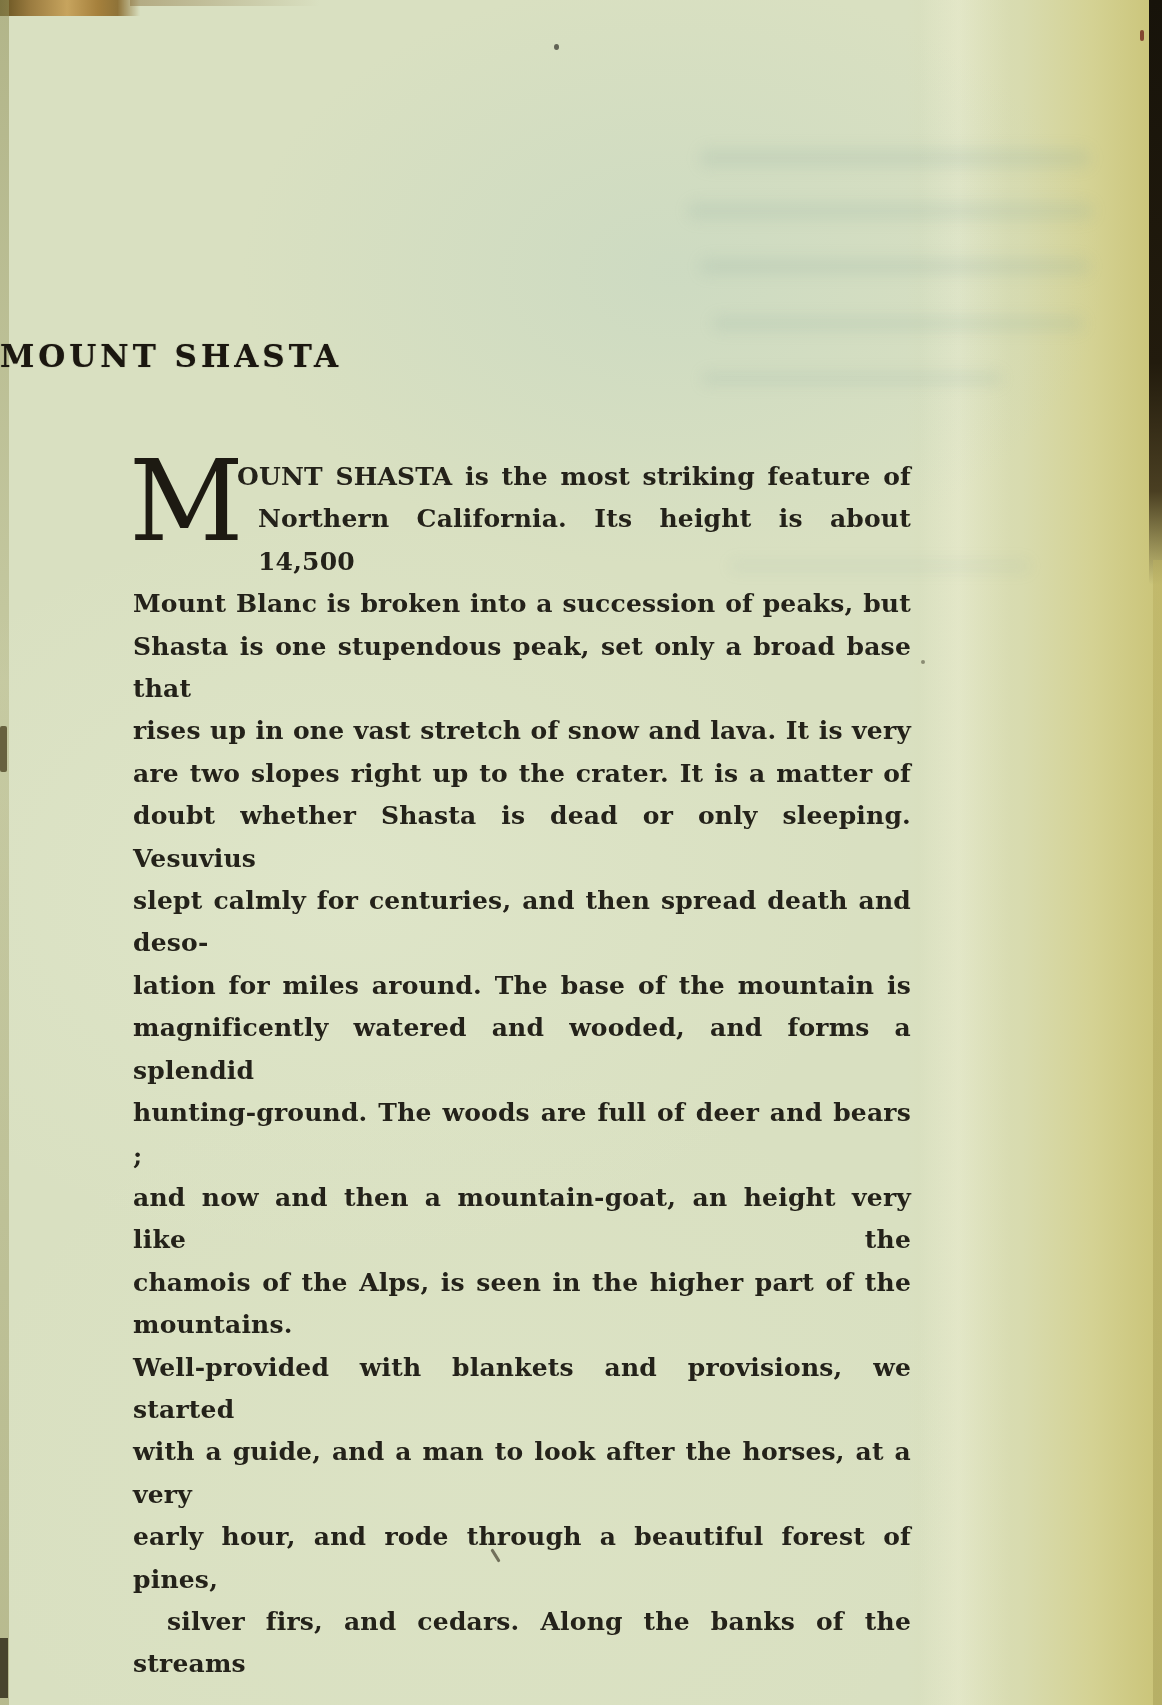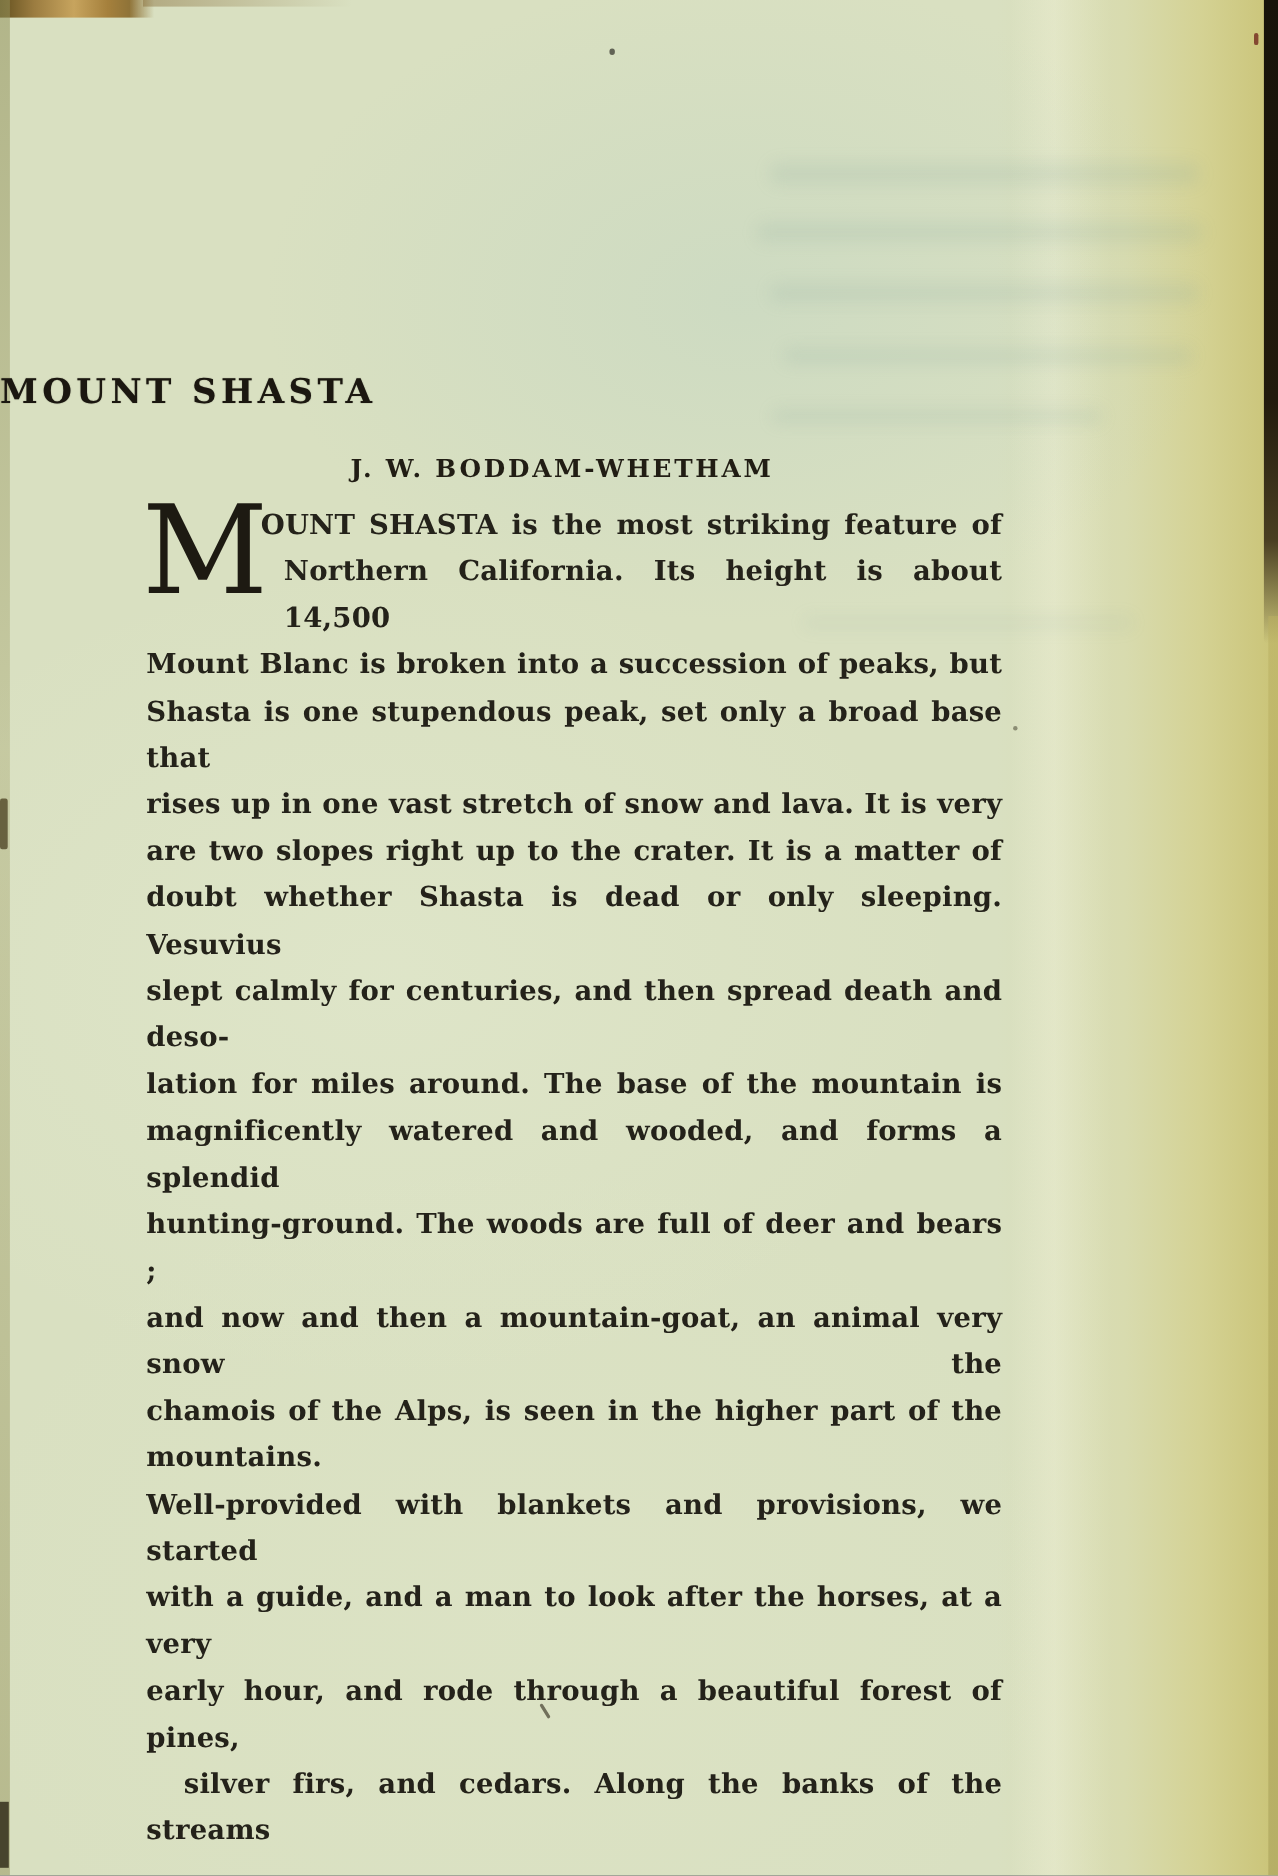--- a/index.html
+++ b/index.html
@@ -124,7 +124,6 @@
   <div class="speck-dot2"></div>
 
   <div class="title">MOUNT SHASTA</div>
-  <div class="author">J. W. BODDAM-WHETHAM</div>
 
   <div class="textblock">
     <span class="dropcap">M</span>

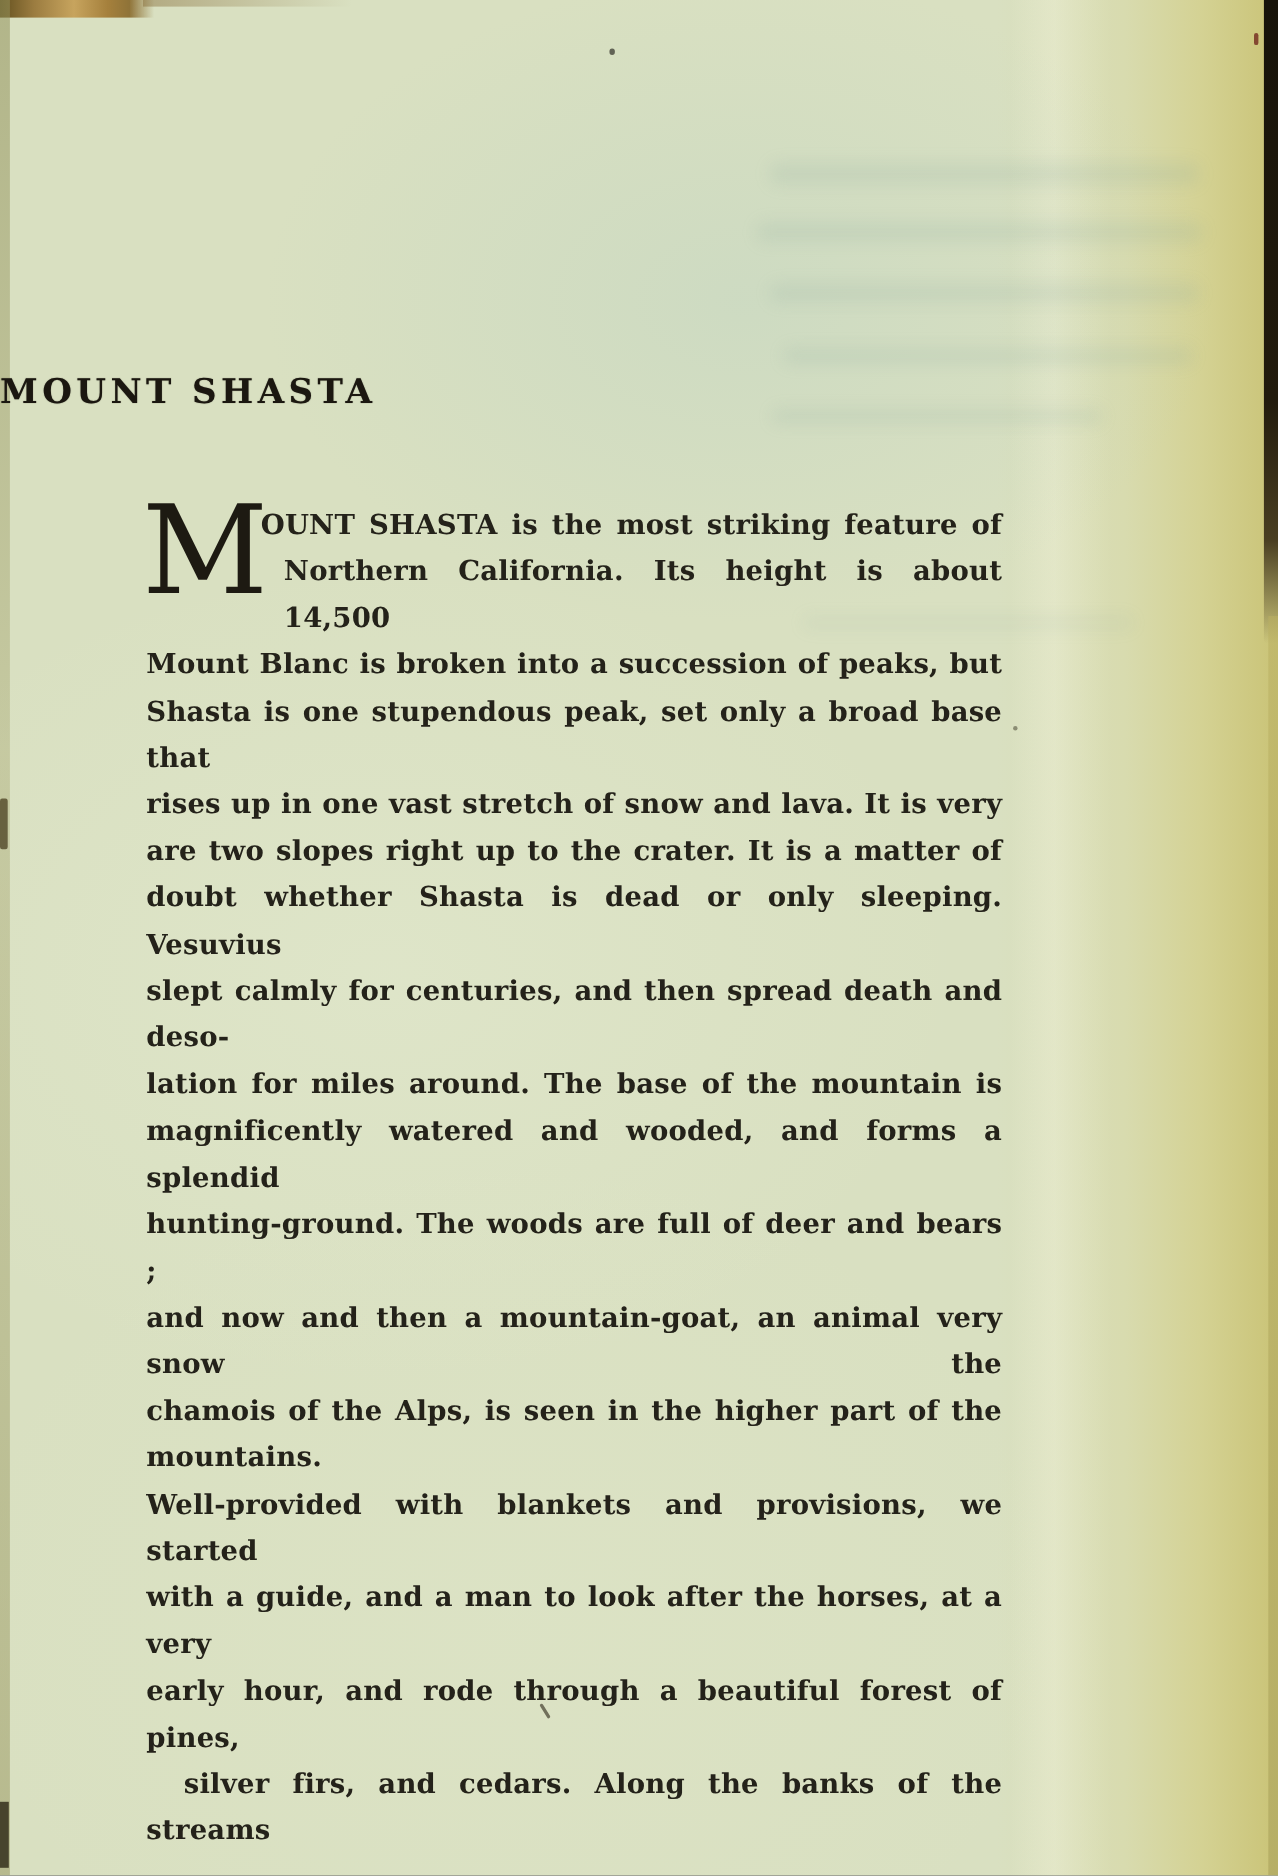--- a/index.html
+++ b/index.html
@@ -142,7 +142,7 @@
         <div class="line">lation for miles around.  The base of the mountain is</div>
         <div class="line">magnificently watered and wooded, and forms a splendid</div>
         <div class="line">hunting-ground.  The woods are full of deer and bears ;</div>
-        <div class="line">and now and then a mountain-goat, an animal very snow the</div>
+        <div class="line">and now and then a mountain-goat, an height very like the</div>
         <div class="line">chamois of the Alps, is seen in the higher part of the</div>
         <div class="line">mountains.</div>
         <div class="line">Well-provided with blankets and provisions, we started</div>

